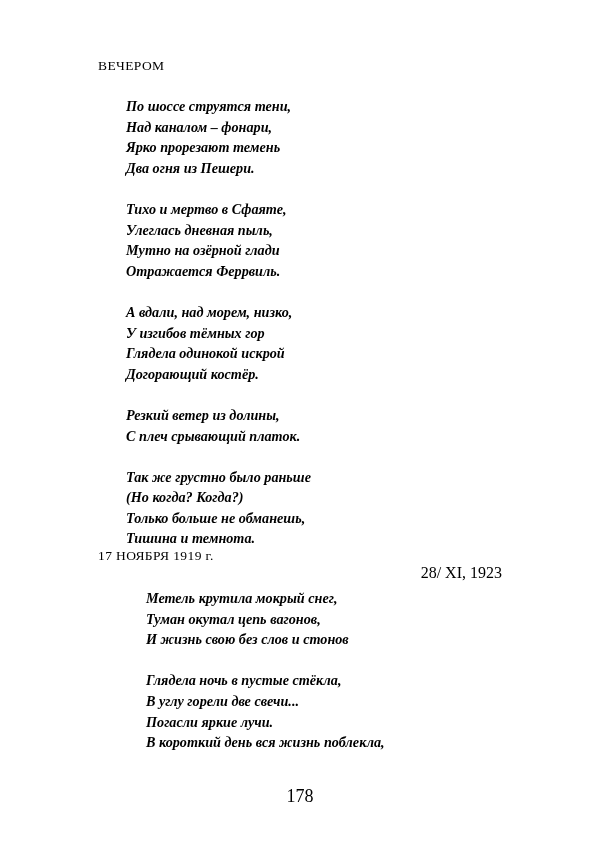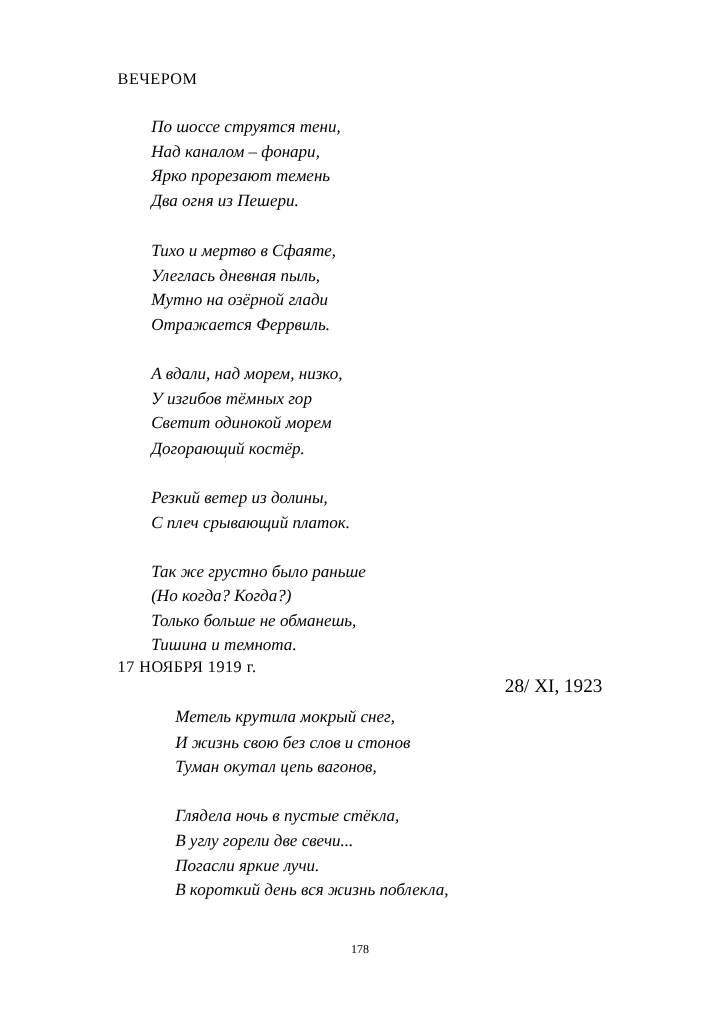--- a/index.html
+++ b/index.html
@@ -40,6 +40,7 @@
     margin: 0;
     padding: 0;
     list-style: none;
+    font-weight: bold;
   }
   .stanza li {
     white-space: pre;

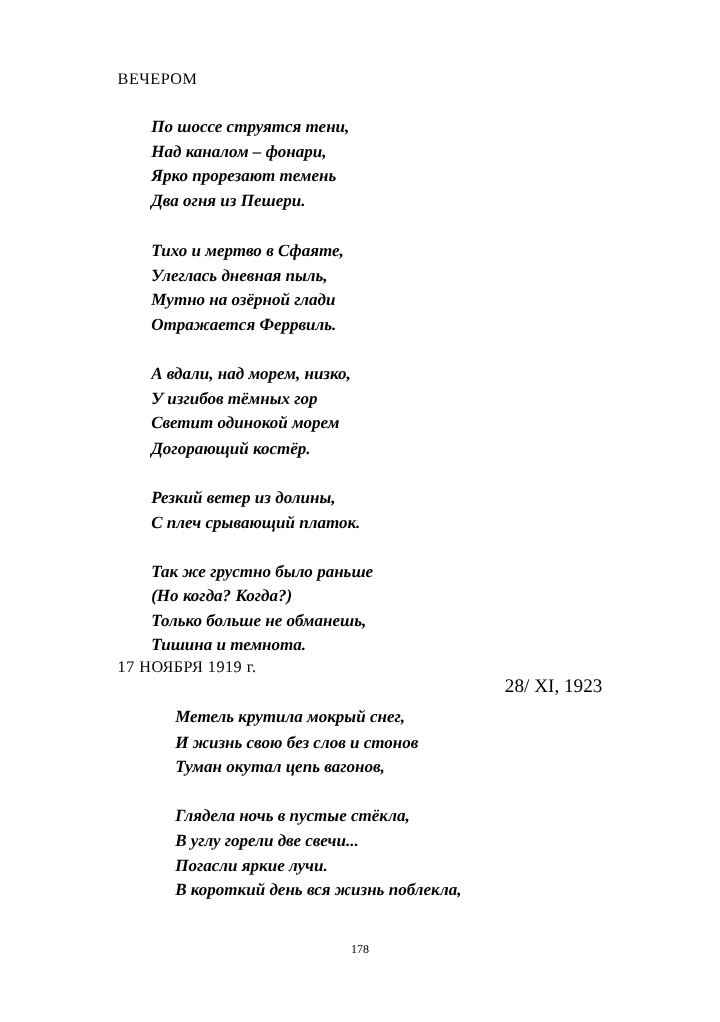--- a/index.html
+++ b/index.html
@@ -99,7 +99,7 @@
       <ul class="stanza">
         <li>А вдали, над морем, низко,</li>
         <li>У изгибов тёмных гор</li>
-        <li>Светит одинокой морем</li>
+        <li>Глядела одинокой искрой</li>
         <li>Догорающий костёр.</li>
       </ul>
       <div class="stanza-gap"></div>

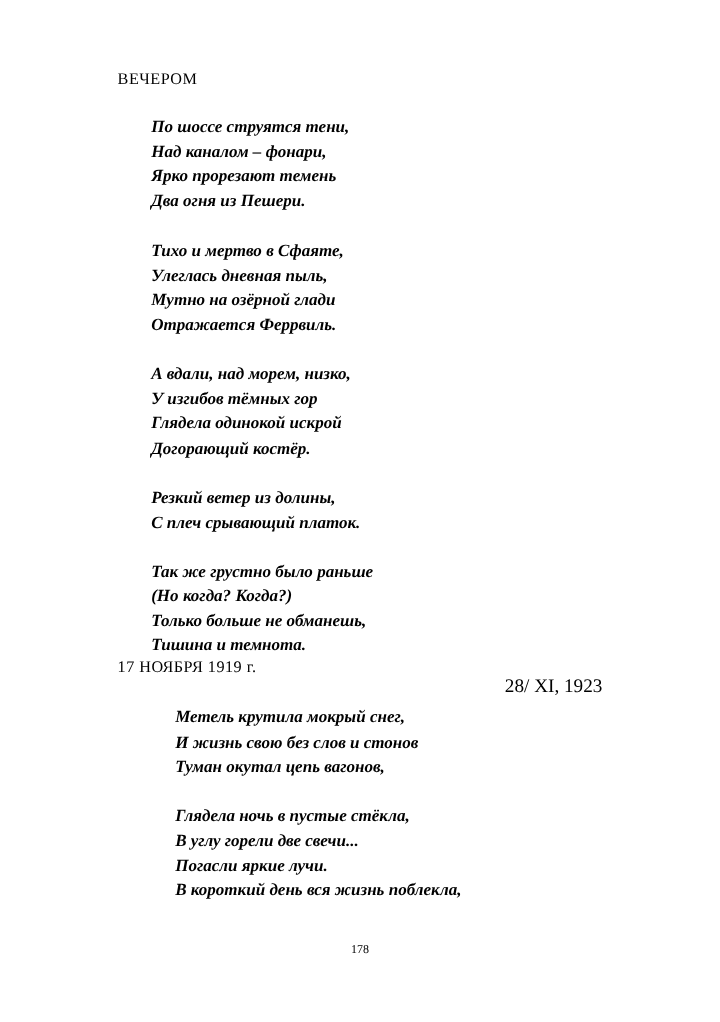--- a/index.html
+++ b/index.html
@@ -127,8 +127,8 @@
 
       <ul class="stanza">
         <li>Метель крутила мокрый снег,</li>
+        <li>Туман окутал цепь вагонов,</li>
         <li>И жизнь свою без слов и стонов</li>
-        <li>Туман окутал цепь вагонов,</li>
       </ul>
       <div class="stanza-gap"></div>
 

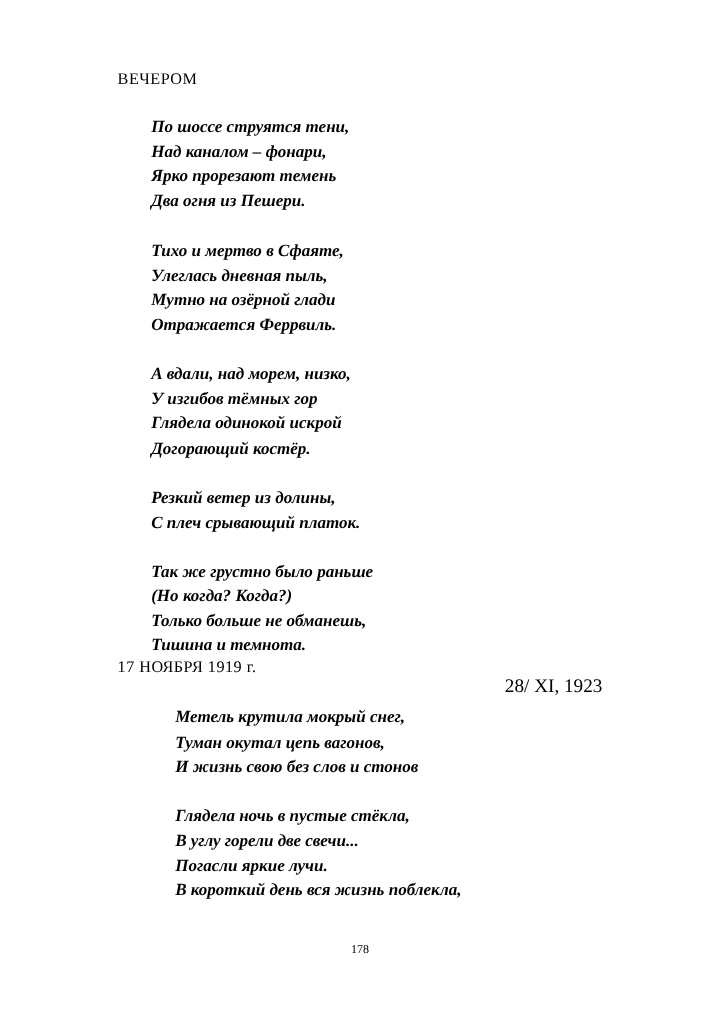--- a/index.html
+++ b/index.html
@@ -61,7 +61,7 @@
     position: absolute;
     width: 100%;
     text-align: center;
-    font-size: 10px;
+    font-size: 18px;
     font-style: normal;
   }
   #poem1 { left: 98px; top: 58px; width: 404px; }

